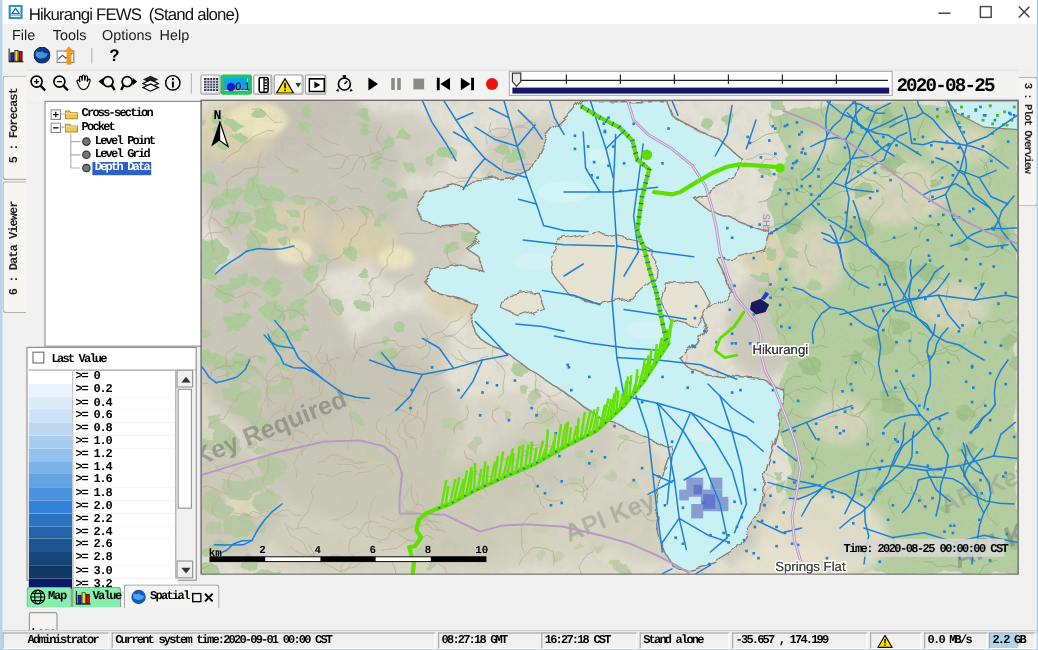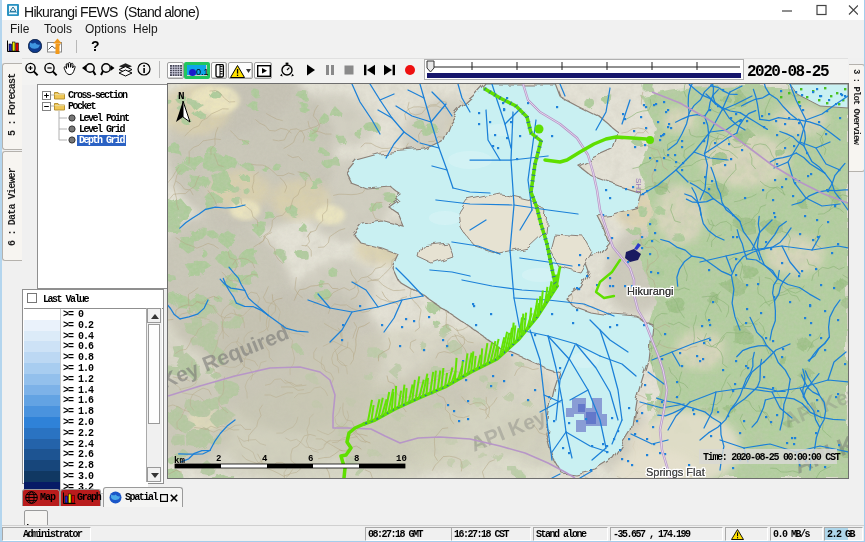--- a/index.html
+++ b/index.html
@@ -238,7 +238,7 @@
 <svg class="abs" style="left:30px;top:51px" width="8" height="8" viewBox="0 0 8 8">
       <circle cx="4" cy="4" r="3.1" fill="#777" stroke="#333" stroke-width="1"></circle>
     </svg>
-<div class="treerow mono" style="left:39px;top:50px;background:#2b62c4;color:#fff;padding:0 2px;">Depth Grid</div>
+<div class="treerow mono" style="left:39px;top:50px;background:#2b62c4;color:#fff;padding:0 2px;">Depth Data</div>
 </div>
 <div class="abs legendpanel">
 <div class="lv"><span style="display:inline-block;width:8px;height:8px;border:1px solid #777;background:#fff;vertical-align:-1px"></span><span class="mono" style="font-size:10px;margin-left:6px">Last Value</span></div>

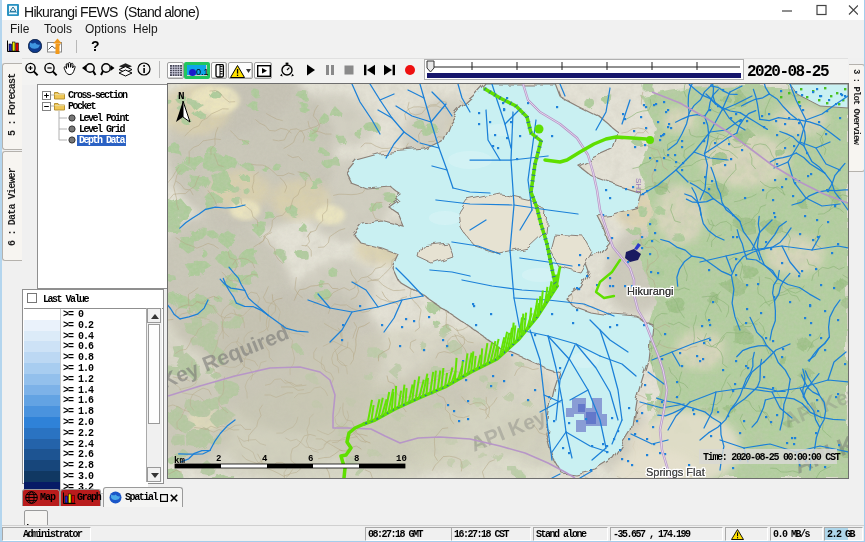--- a/index.html
+++ b/index.html
@@ -32,7 +32,7 @@
 .sbbtn{position:absolute;left:0px;width:14px;height:15px;background:#f0f0f0;border:1px solid #999;box-sizing:border-box;}
 .statusbar{left:0;top:525px;width:865px;height:17px;background:#f0f0f0;border-top:1px solid #d0d0d0;}
 .scell{position:absolute;top:1px;height:14px;background:#f0f0f0;border:1px solid #a8a8a8;border-bottom-color:#fff;border-right-color:#fff;font-family:"Liberation Mono",monospace;font-weight:bold;font-size:10px;letter-spacing:-1.5px;color:#000;white-space:nowrap;padding:1px 0 0 2px;box-sizing:border-box;}
-.btab{position:absolute;background:#b91c1c;border:1px solid #9a9a9a;border-bottom:none;border-radius:3px 3px 0 0;font-family:"Liberation Mono",monospace;font-weight:bold;font-size:10px;letter-spacing:-1px;color:#000;}
+.btab{position:absolute;background:#86efac;border:1px solid #9a9a9a;border-bottom:none;border-radius:3px 3px 0 0;font-family:"Liberation Mono",monospace;font-weight:bold;font-size:10px;letter-spacing:-1px;color:#000;}
 .logsbtn{position:absolute;left:24px;top:510px;width:22px;height:13px;background:#f5f4f2;border:1px solid #9a9a9a;border-radius:2px;font-family:Liberation Mono, monospace;font-weight:bold;font-size:10px;letter-spacing:-1px;text-align:center;padding-top:12px;box-sizing:content-box;}
 </style></head><body>
 

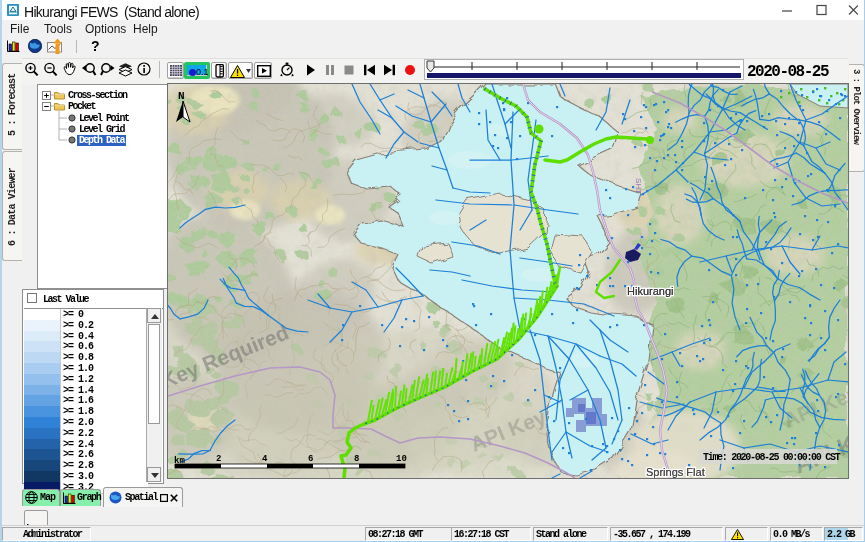--- a/index.html
+++ b/index.html
@@ -1677,7 +1677,7 @@
       <rect x="5.4" y="2" width="2.6" height="9" fill="#eeee00" stroke="#000" stroke-width="0.5"></rect>
       <rect x="8.8" y="3.2" width="2.6" height="7.8" fill="#dd0000" stroke="#000" stroke-width="0.5"></rect>
     </svg>
-    <span class="abs" style="left:16px;top:2px;letter-spacing:-1.3px">Graph</span>
+    <span class="abs" style="left:16px;top:2px;letter-spacing:-1.3px">Value</span>
   </div>
 <div class="btab" style="left:103px;top:487px;width:78px;height:19px;background:#f4f4f3">
     <svg class="abs" style="left:5px;top:3px" width="13" height="13" viewBox="0 0 13 13">

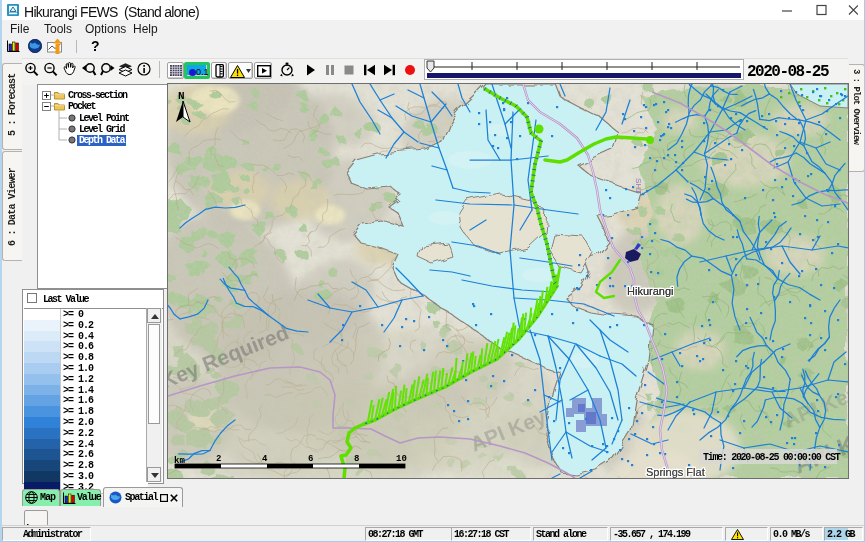--- a/index.html
+++ b/index.html
@@ -1695,6 +1695,7 @@
 <div class="logsbtn">Logs</div>
 <div class="abs statusbar">
 <div class="scell" style="left:2px;width:89px;padding-left:20px;">Administrator</div>
+<div class="scell" style="left:93px;width:270px;">Current system time:2020-09-01 00:00 CST</div>
 <div class="scell" style="left:365px;width:96px;">08:27:18 GMT</div>
 <div class="scell" style="left:451px;width:80px;">16:27:18 CST</div>
 <div class="scell" style="left:533px;width:75px;">Stand alone</div>

